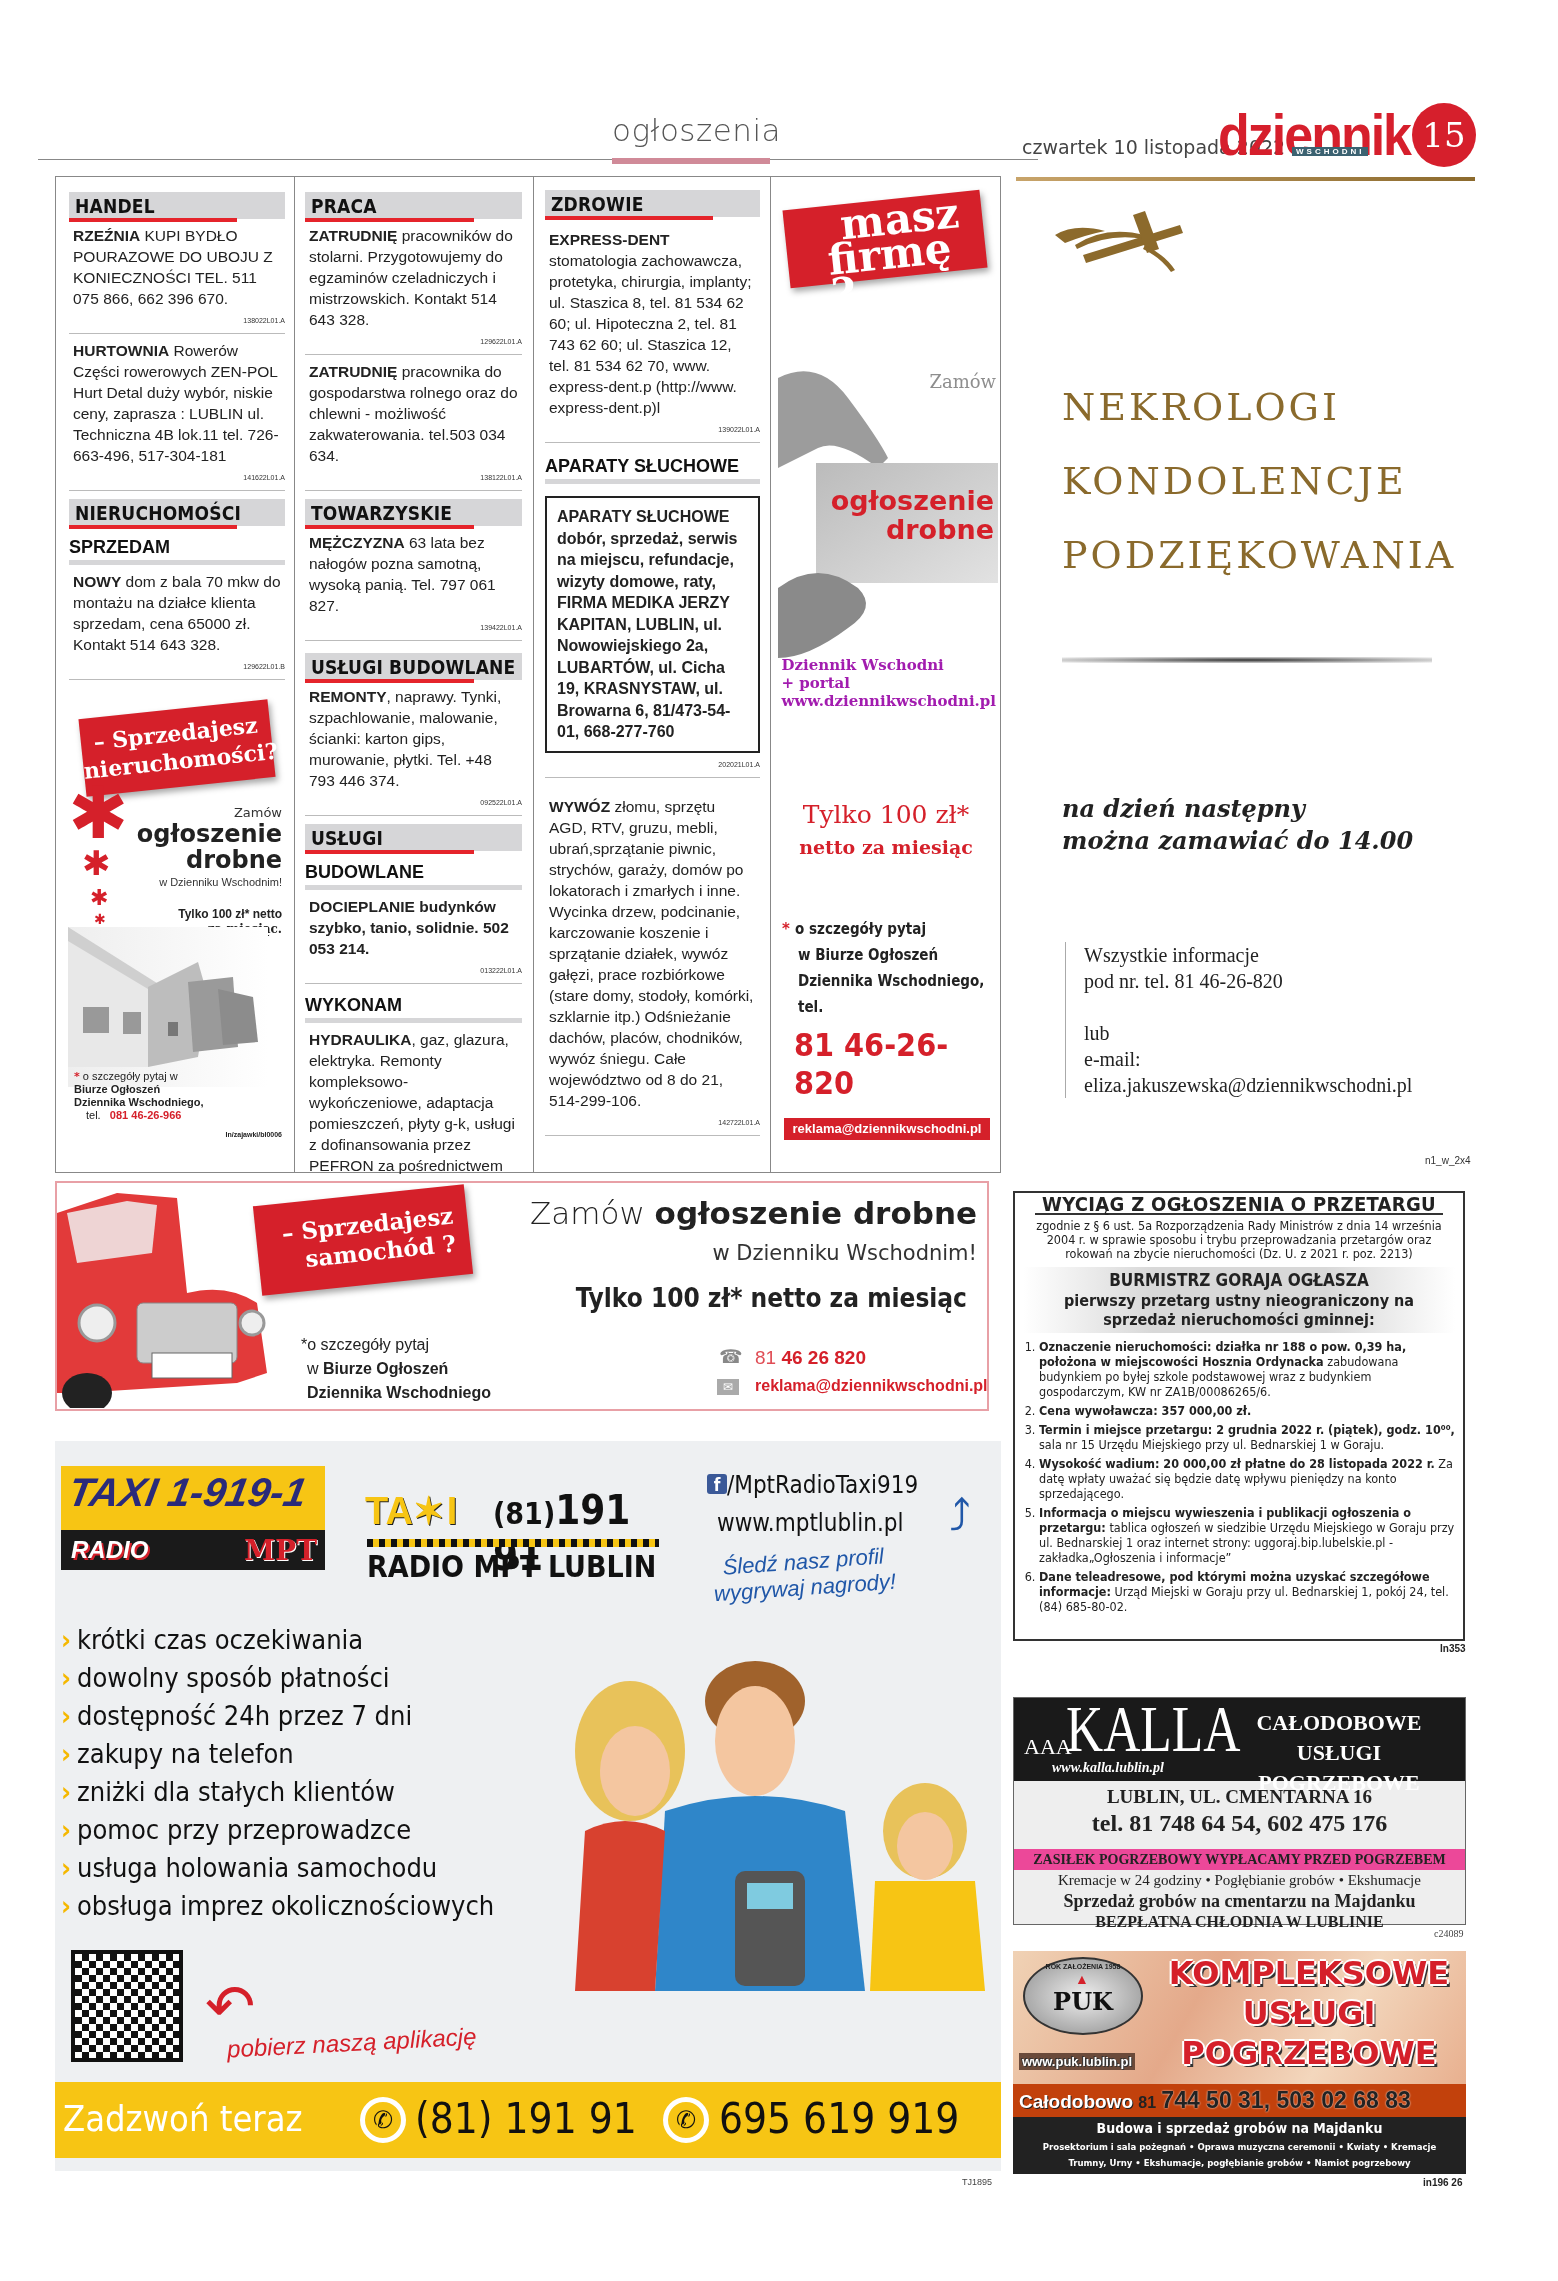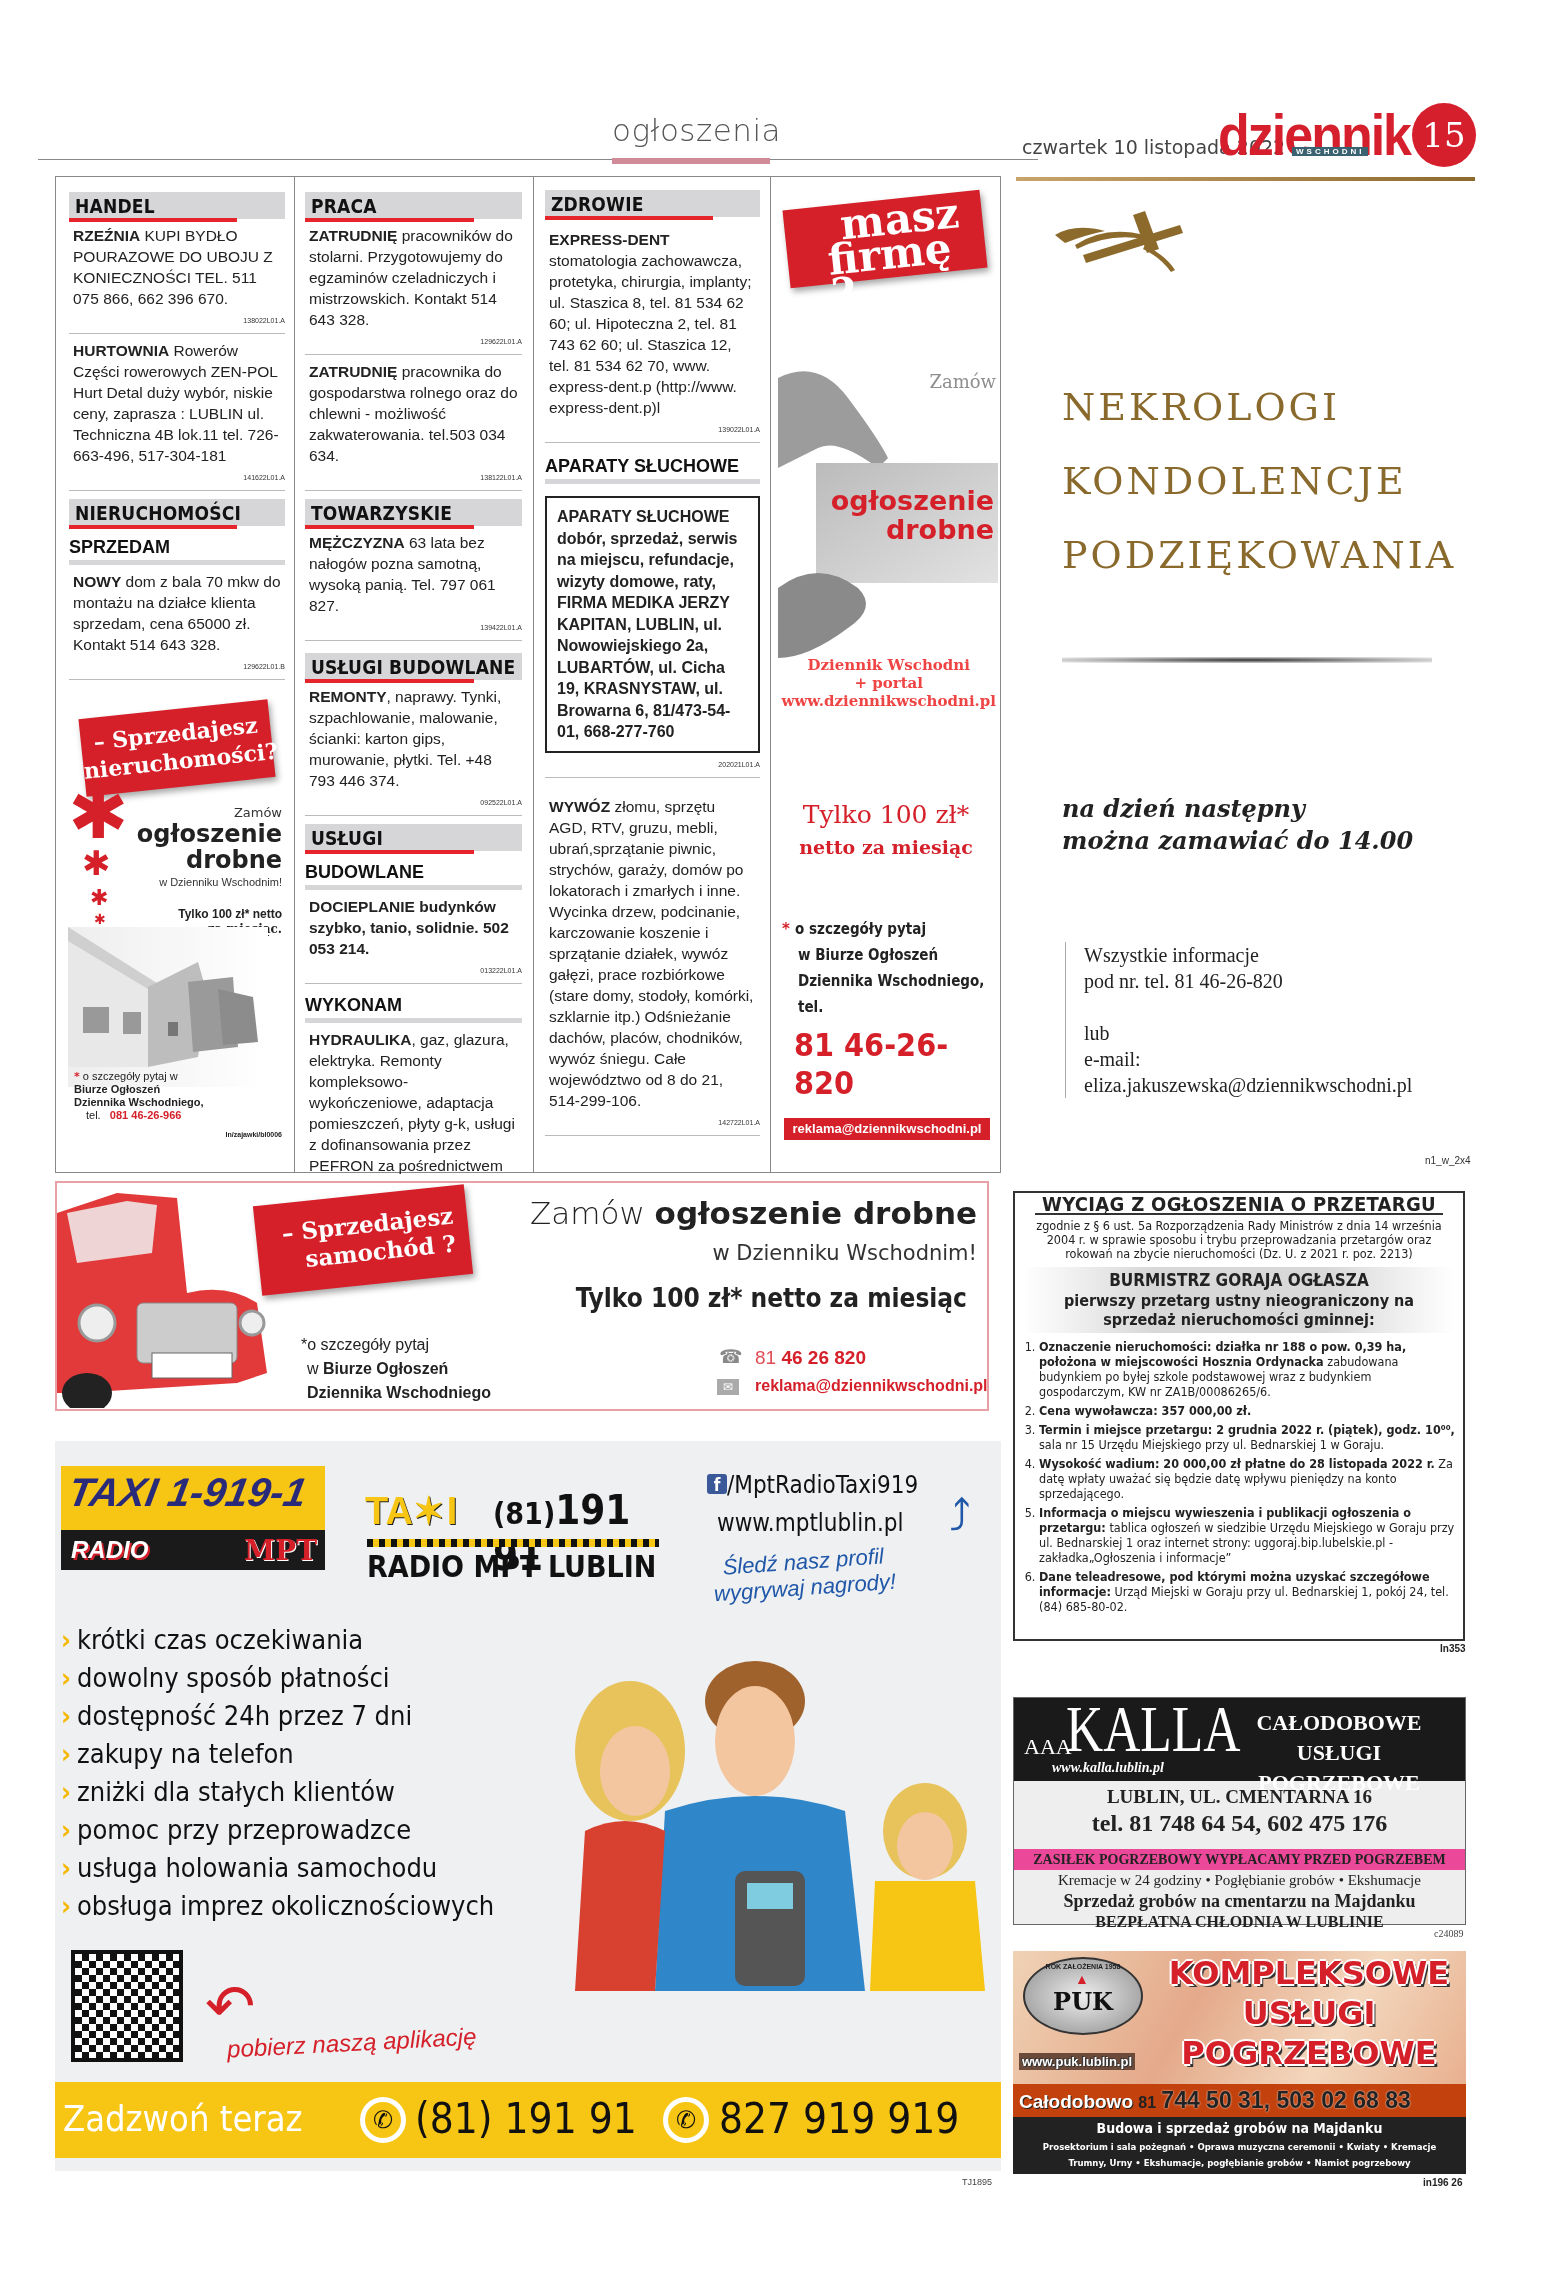--- a/index.html
+++ b/index.html
@@ -199,7 +199,7 @@
     <div>ogłoszenie</div>
     <div>drobne</div>
   </div>
-  <div class="abs" style="right:4px;top:478px;font-family:'DejaVu Serif',serif;font-weight:bold;font-size:15px;line-height:18px;color:#ef4444;text-align:center">
+  <div class="abs" style="right:4px;top:478px;font-family:'DejaVu Serif',serif;font-weight:bold;font-size:15px;line-height:18px;color:#a21caf;text-align:left">
     <div>Dziennik Wschodni</div>
     <div>+ portal</div>
     <div>www.dziennikwschodni.pl</div>

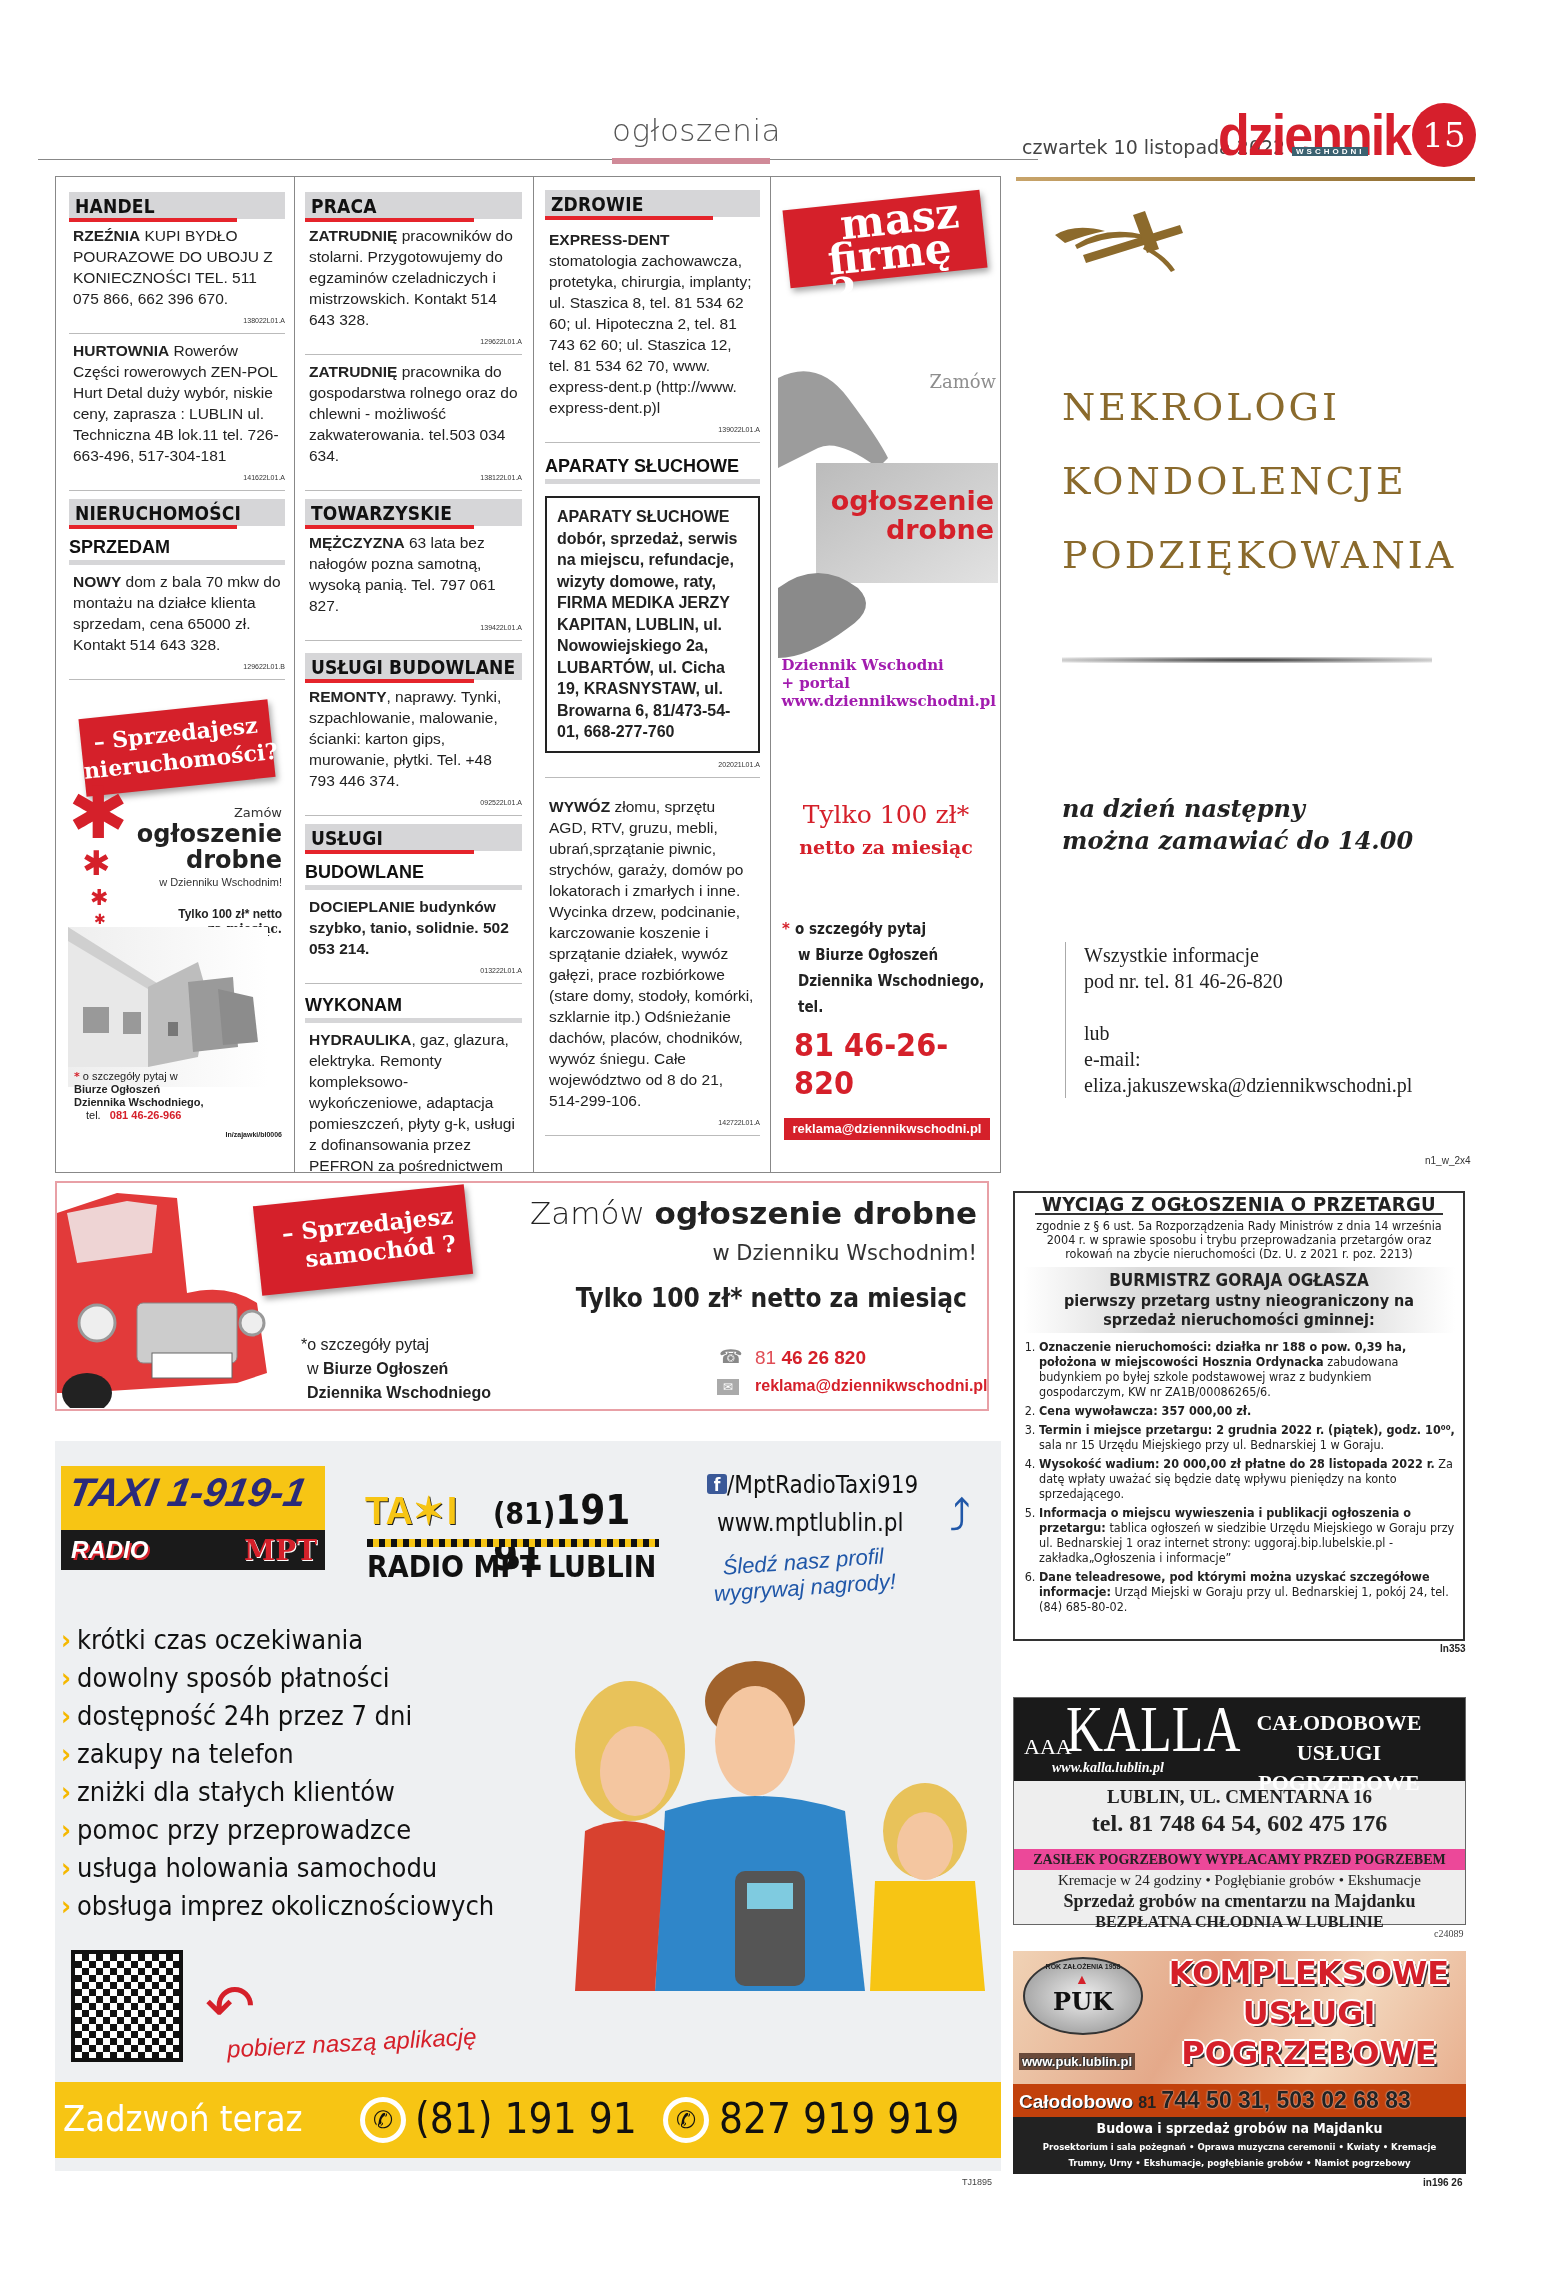--- a/index.html
+++ b/index.html
@@ -404,7 +404,7 @@
     <div class="abs" style="left:305px;top:15px;width:46px;height:46px;border-radius:50%;border:5px solid #fff;background:#f7c514;color:#111;font-size:24px;text-align:center;line-height:36px">✆</div>
     <div class="abs" style="left:360px;top:12px;font-size:42px;color:#111;font-family:'DejaVu Sans Condensed','DejaVu Sans',sans-serif">(81) 191 91</div>
     <div class="abs" style="left:608px;top:15px;width:46px;height:46px;border-radius:50%;border:5px solid #fff;background:#f7c514;color:#111;font-size:24px;text-align:center;line-height:36px">✆</div>
-    <div class="abs" style="left:664px;top:12px;font-size:42px;color:#111;font-family:'DejaVu Sans Condensed','DejaVu Sans',sans-serif">827 919 919</div>
+    <div class="abs" style="left:664px;top:12px;font-size:42px;color:#111;font-family:'DejaVu Sans Condensed','DejaVu Sans',sans-serif">695 619 919</div>
   </div>
 </div>
 <div class="abs" style="left:962px;top:2177px;font-size:9px;color:#444">TJ1895</div>

